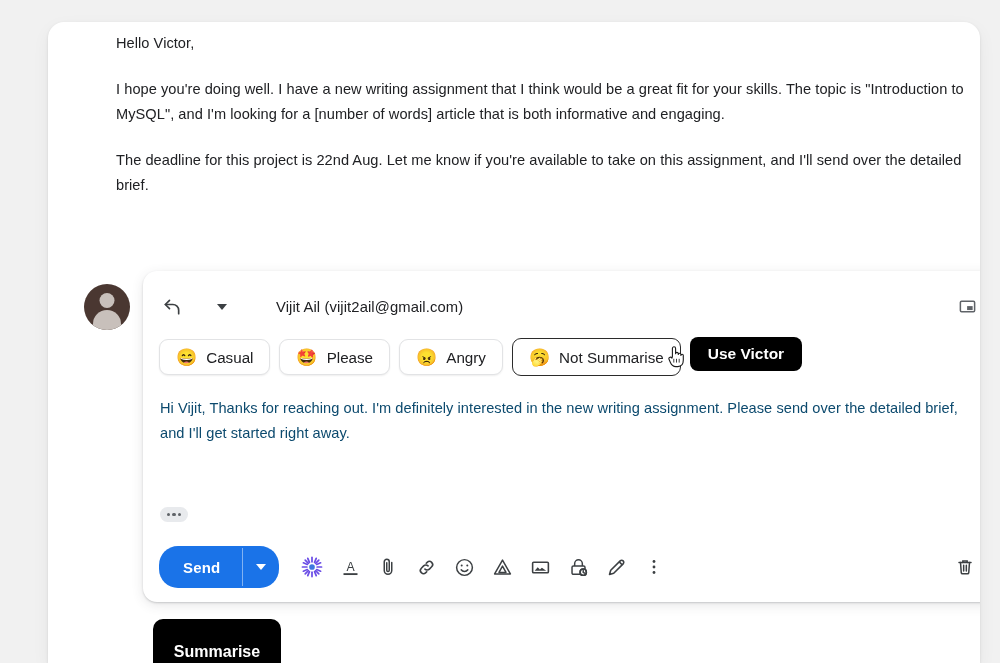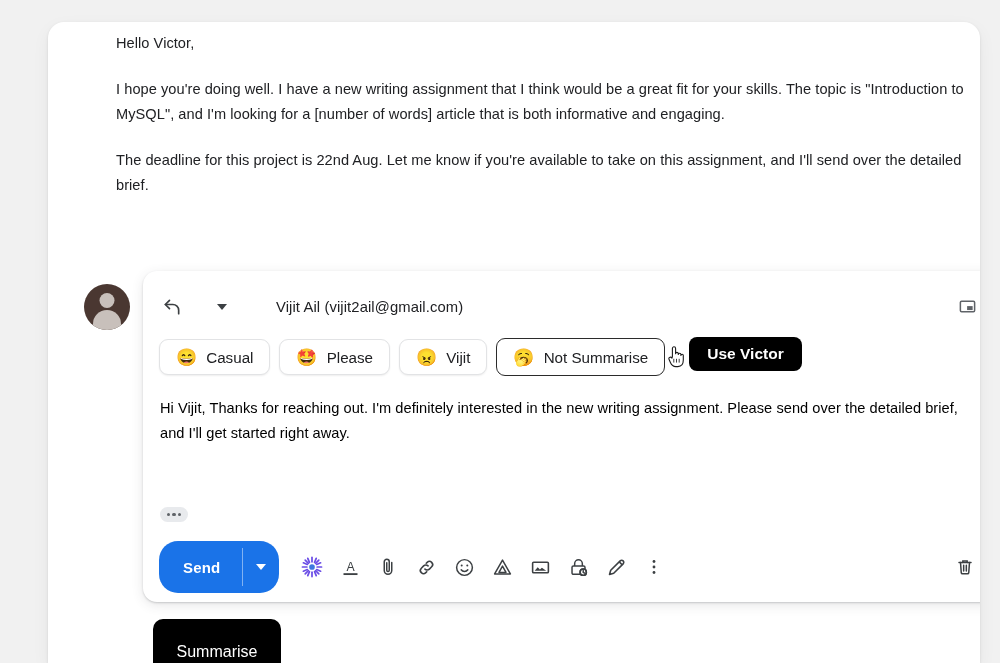--- a/index.html
+++ b/index.html
@@ -369,7 +369,7 @@
 
       <div class="tone-chip">
         <span class="tone-emoji">😠</span>
-        <span>Vijit</span>
+        <span>Angry</span>
       </div>
 
       <div class="tone-chip selected">

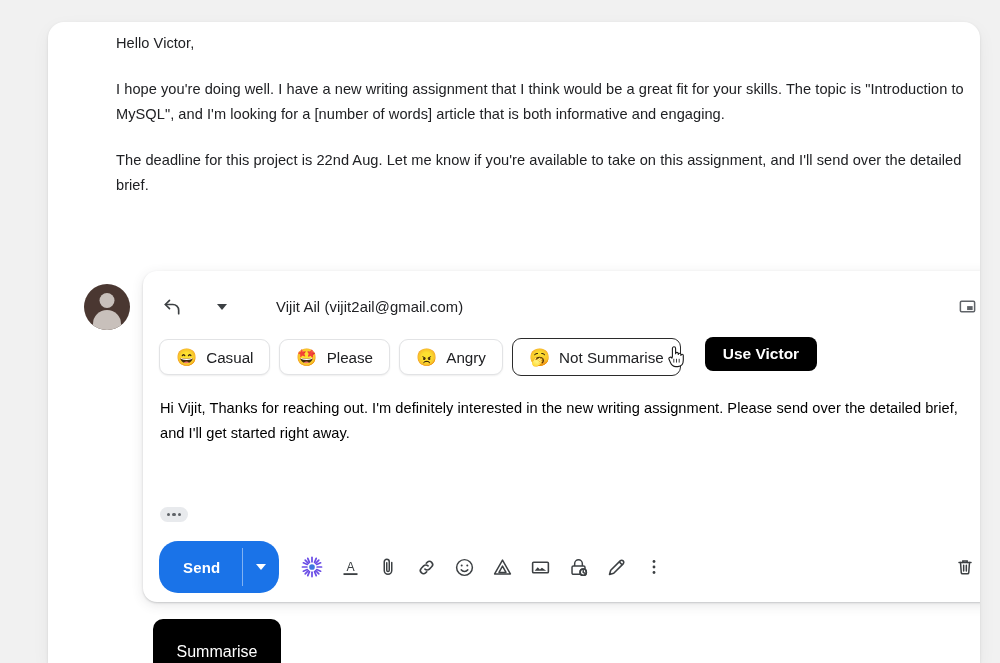--- a/index.html
+++ b/index.html
@@ -167,7 +167,6 @@
     line-height: 1;
   }
   #use-victor-btn {
-    margin-left: 15px;
     height: 34px;
     padding: 0 18px;
     border-radius: 8px;

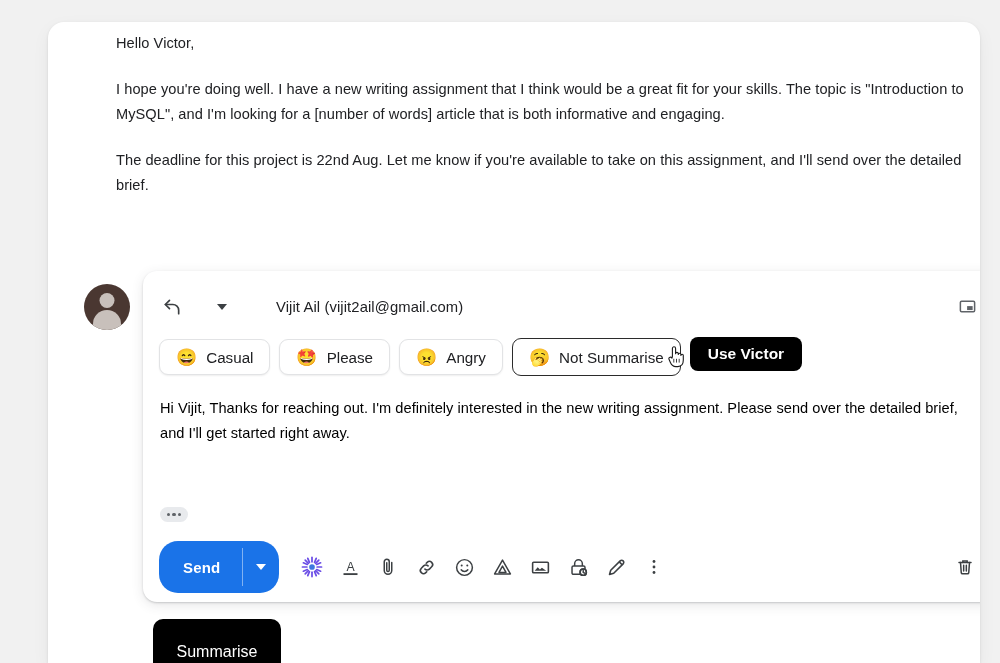--- a/index.html
+++ b/index.html
@@ -201,7 +201,7 @@
     width: 820px;
     font-size: 14.6px;
     line-height: 25px;
-    color: #000000;
+    color: #0c4a6e;
     letter-spacing: 0.05px;
   }
 

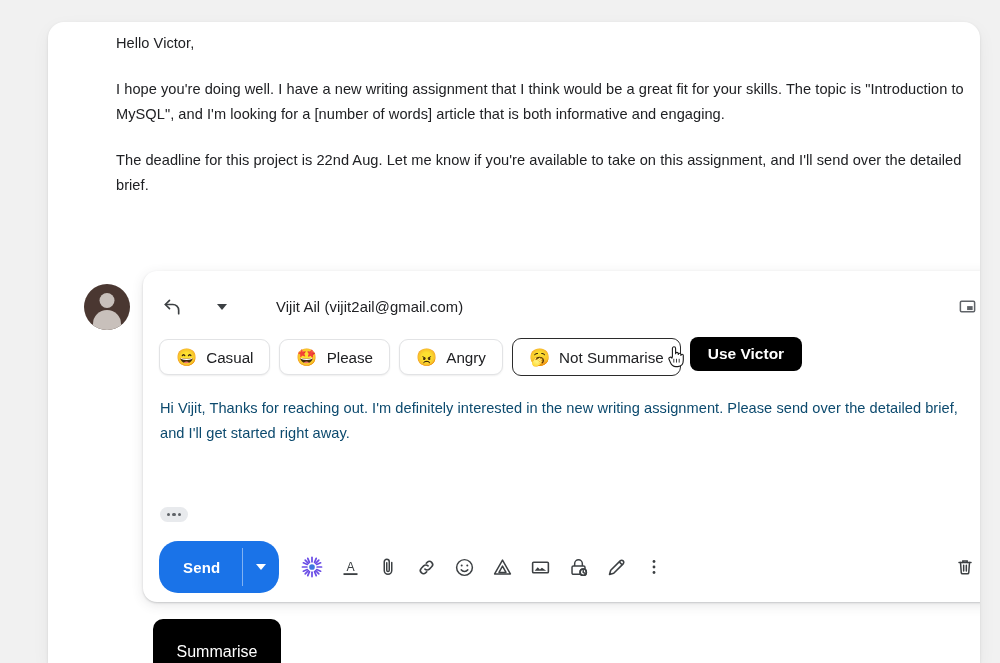--- a/index.html
+++ b/index.html
@@ -240,7 +240,7 @@
     margin-left: 16px;
     display: flex;
     align-items: center;
-    height: 52px;
+    height: 42px;
     background: #1a73e8;
     border-radius: 19px;
     color: #ffffff;

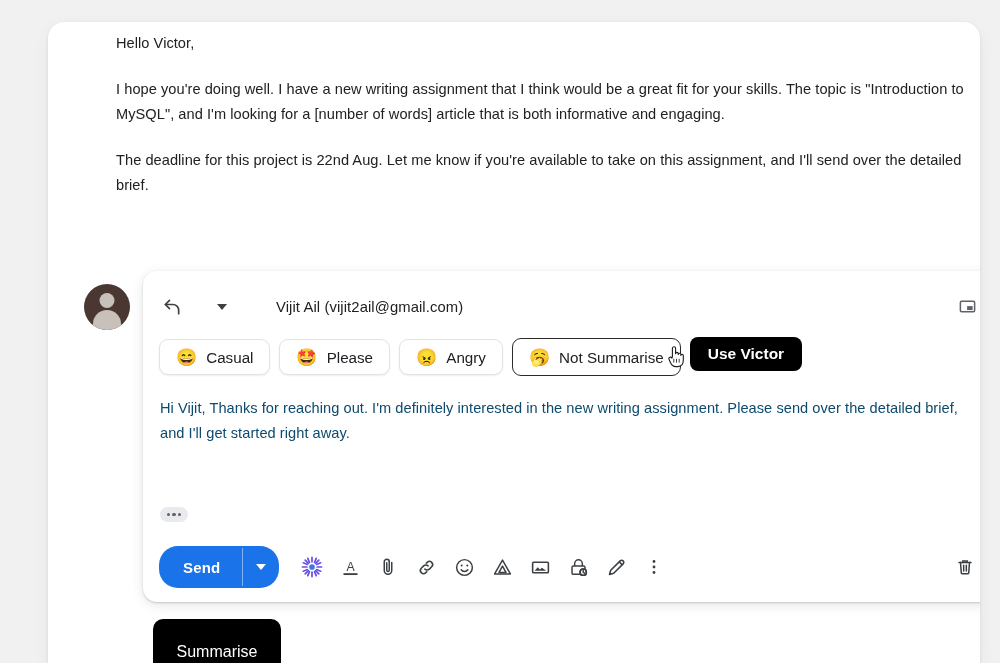--- a/index.html
+++ b/index.html
@@ -310,7 +310,7 @@
     border-radius: 10px 10px 0 0;
     color: #ffffff;
     font-size: 16px;
-    font-weight: normal;
+    font-weight: bold;
     display: flex;
     align-items: flex-end;
     justify-content: center;

